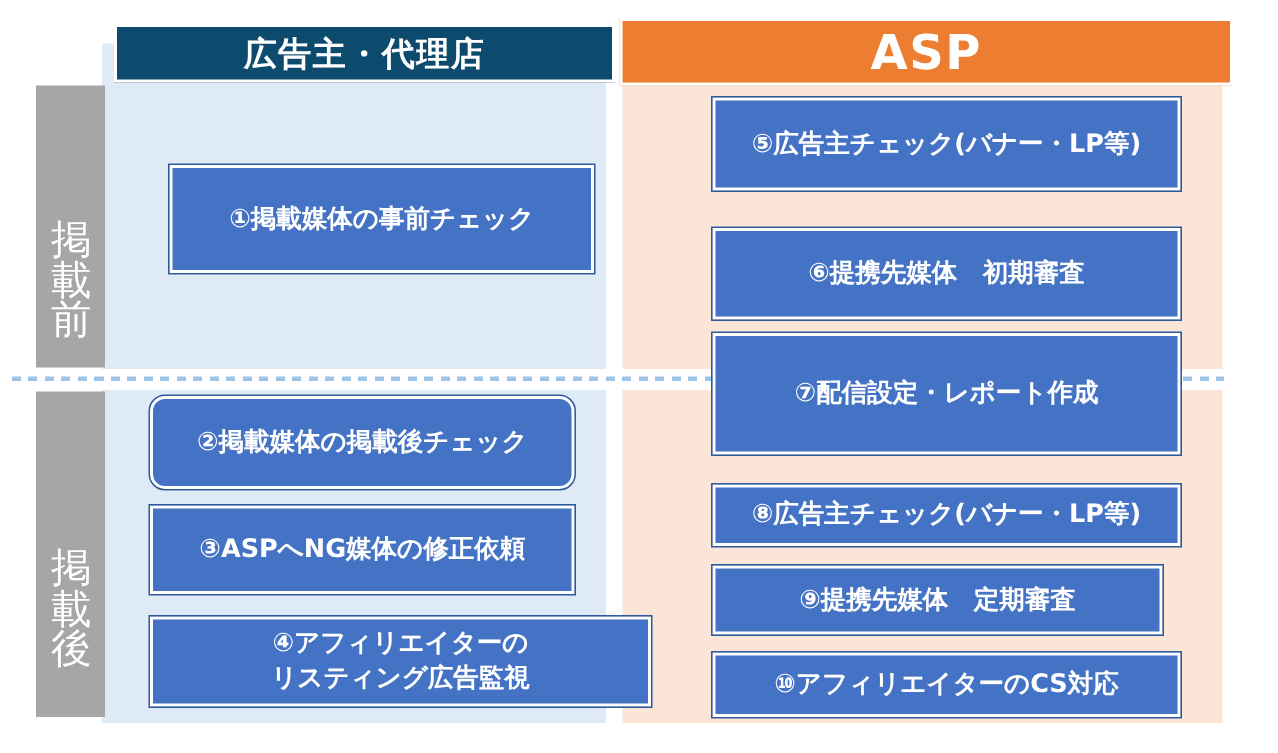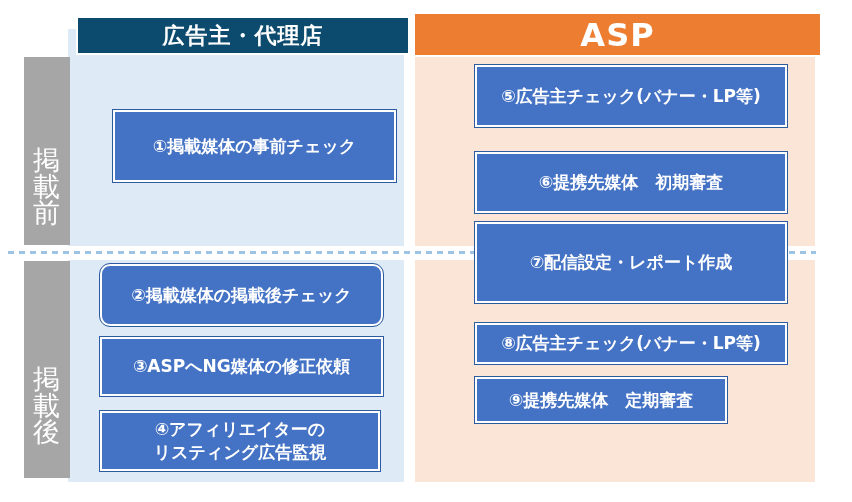--- a/index.html
+++ b/index.html
@@ -113,7 +113,7 @@
   <div class="abs proc-box" style="left:475px; top:140px; width:312px; height:61px;margin-top:12px;">⑥提携先媒体　初期審査</div>
   <div class="abs proc-box" style="left:475px; top:323px; width:312px; height:41px;">⑧広告主チェック(バナー・LP等)</div>
   <div class="abs proc-box" style="left:475px; top:222px; width:312px; height:81px;">⑦配信設定・レポート作成</div>
-  <div class="abs proc-box" style="left:475px; top:377px; width:252px; height:46px;">⑨提携先媒体　定期審査</div>
+  <div class="abs proc-box" style="left:475px; top:377px; width:300px; height:46px;">⑨提携先媒体　定期審査</div>
 
 </div>
 

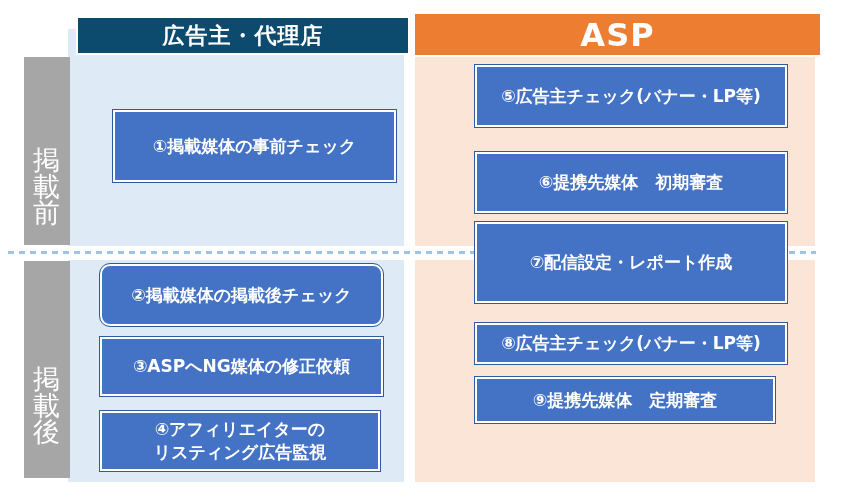--- a/index.html
+++ b/index.html
@@ -106,7 +106,7 @@
   <div class="abs proc-box" style="left:113px; top:110px; width:283px; height:72px;">①掲載媒体の事前チェック</div>
   <div class="abs proc-box" style="left:100px; top:264px; width:283px; height:62px;border-radius:10px;">②掲載媒体の掲載後チェック</div>
   <div class="abs proc-box" style="left:100px; top:337px; width:283px; height:59px;">③ASPへNG媒体の修正依頼</div>
-  <div class="abs proc-box" style="left:100px; top:411px; width:280px; height:60px;">④アフィリエイターの
+  <div class="abs proc-box" style="left:100px; top:411px; width:334px; height:60px;">④アフィリエイターの
 リスティング広告監視</div>
 
   <div class="abs proc-box" style="left:475px; top:65px; width:312px; height:62px;">⑤広告主チェック(バナー・LP等)</div>

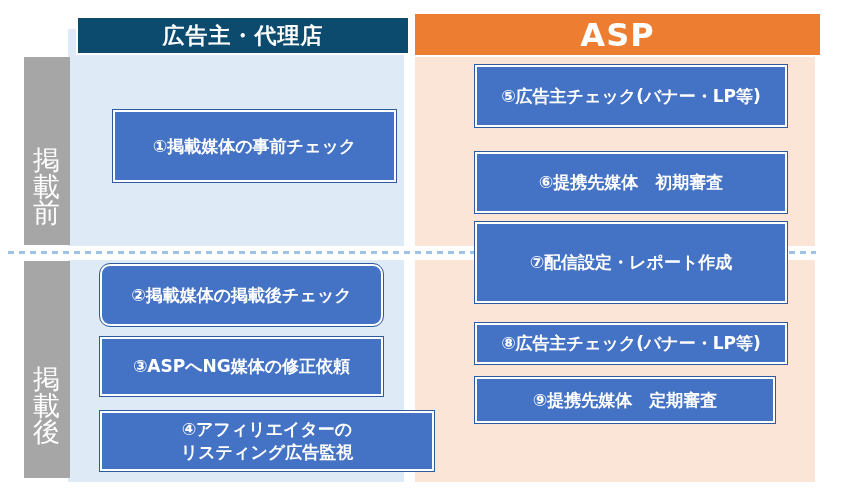--- a/index.html
+++ b/index.html
@@ -114,6 +114,7 @@
   <div class="abs proc-box" style="left:475px; top:323px; width:312px; height:41px;">⑧広告主チェック(バナー・LP等)</div>
   <div class="abs proc-box" style="left:475px; top:222px; width:312px; height:81px;">⑦配信設定・レポート作成</div>
   <div class="abs proc-box" style="left:475px; top:377px; width:300px; height:46px;">⑨提携先媒体　定期審査</div>
+  <div class="abs proc-box" style="left:475px; top:435px; width:312px; height:43px;">⑩アフィリエイターのCS対応</div>
 
 </div>
 

